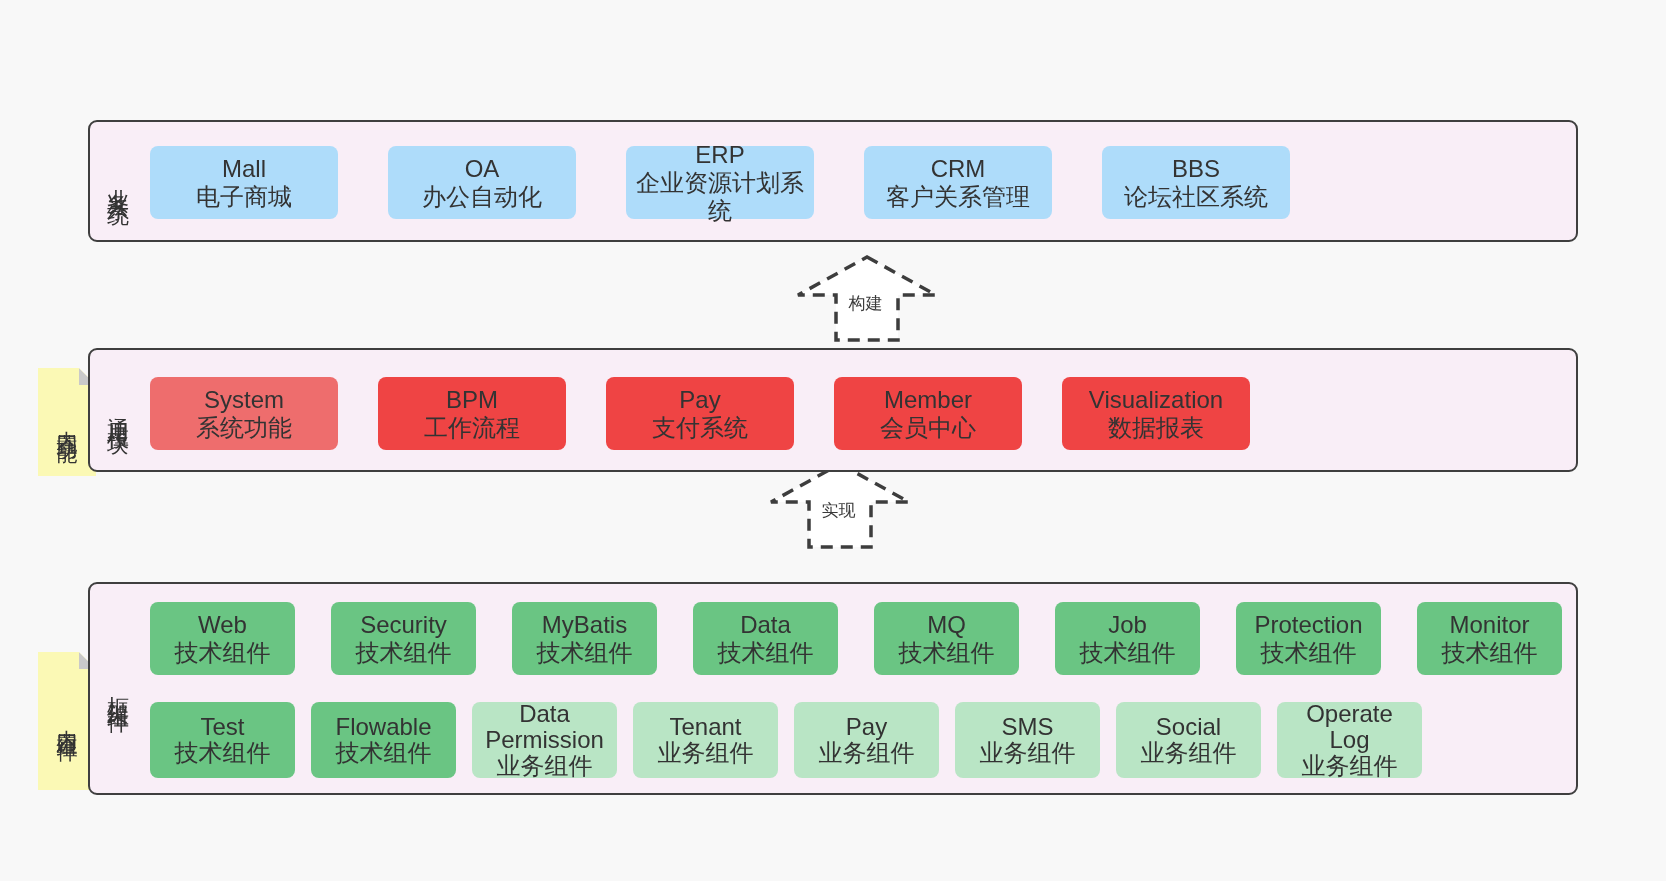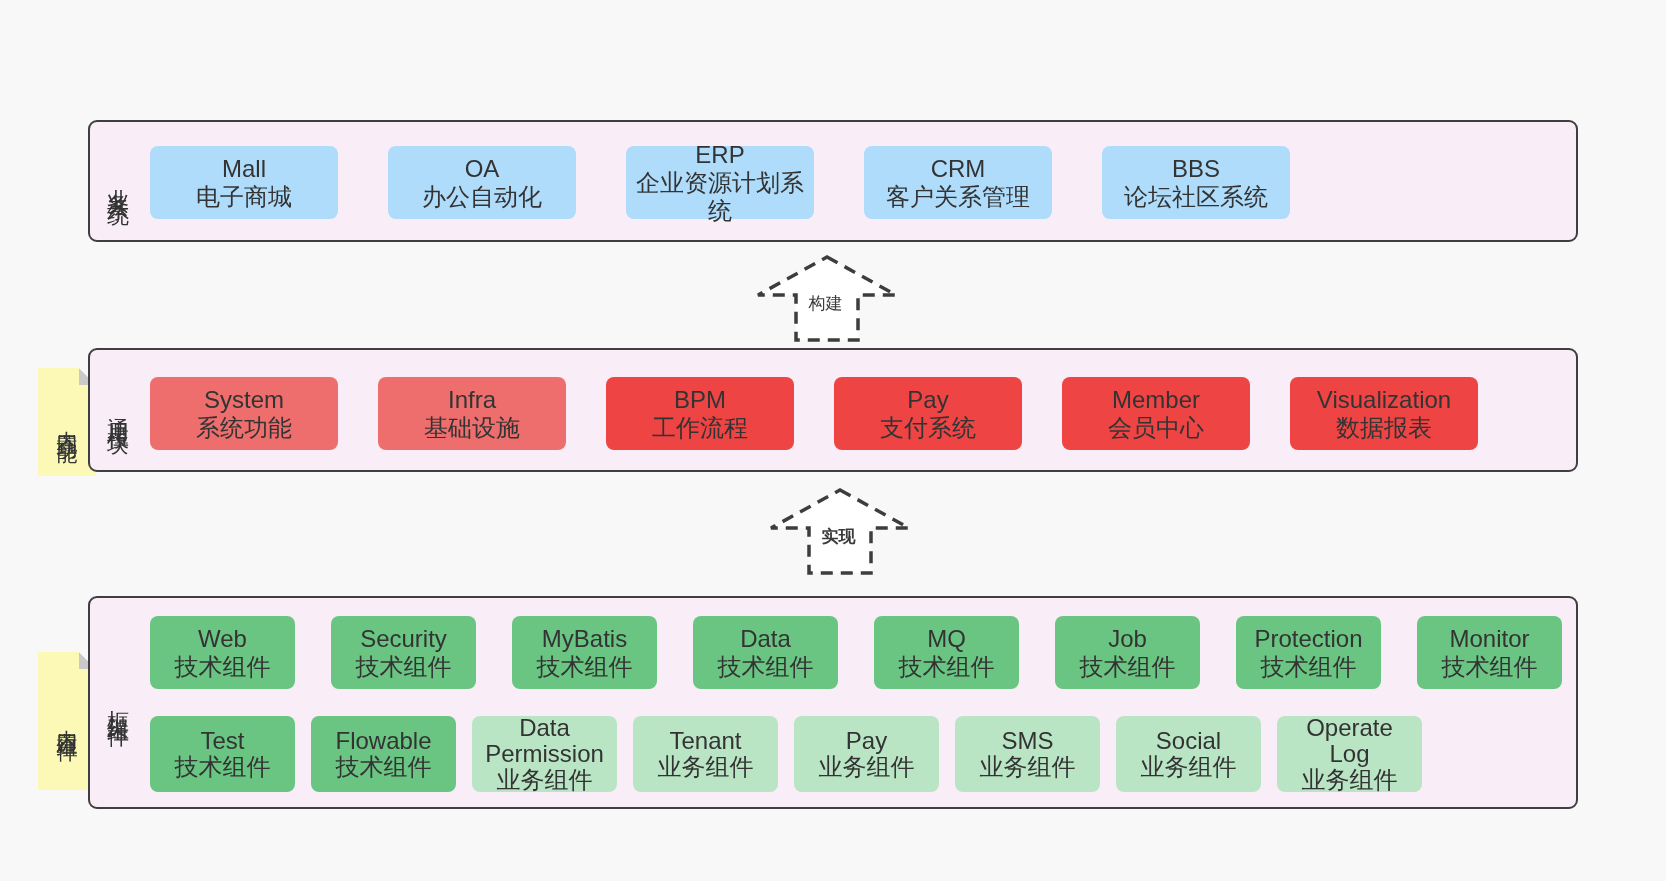--- a/index.html
+++ b/index.html
@@ -54,7 +54,7 @@
     font-size:21px;letter-spacing:4px;color:#333333;position:relative;z-index:1;
   }
   .arrow{position:absolute;width:150px;height:92px;z-index:1;}
-  #arrow-build{left:752px;top:253px;text-align:right;}
+  #arrow-build{left:792px;top:253px;text-align:right;}
   #arrow-impl{left:765px;top:486px;font-weight:bold;}
   .arrow svg{display:block;}
   .arrow-label{

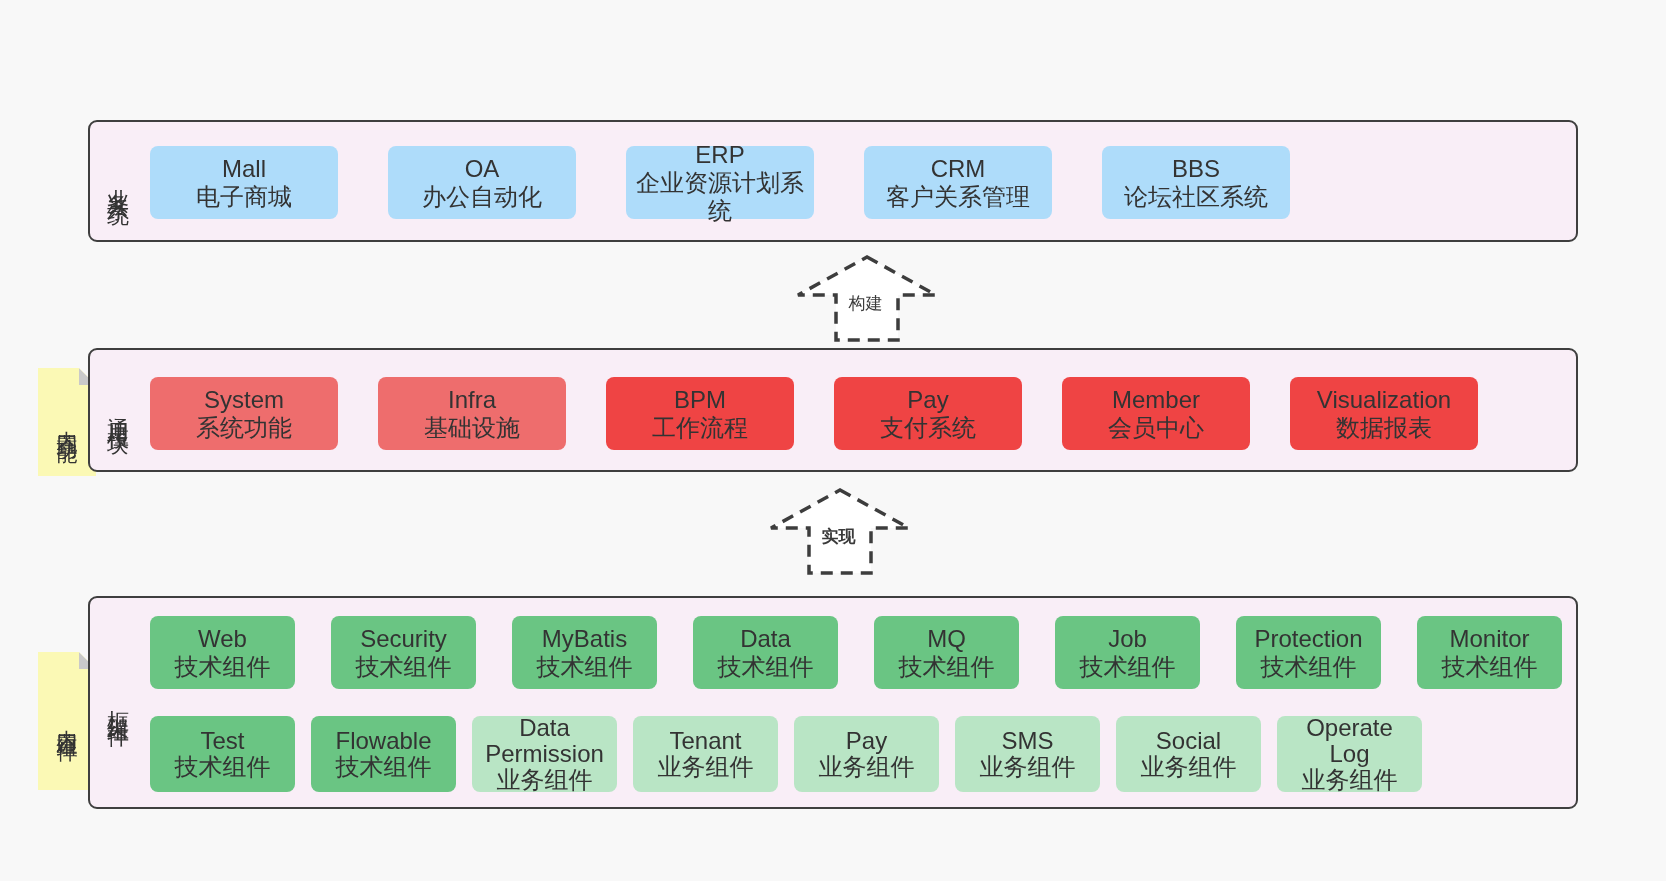--- a/index.html
+++ b/index.html
@@ -109,10 +109,6 @@
       <div>System</div>
       <div>系统功能</div>
     </div>
-    <div class="box red">
-      <div>Infra</div>
-      <div>基础设施</div>
-    </div>
     <div class="box pink">
       <div>BPM</div>
       <div>工作流程</div>

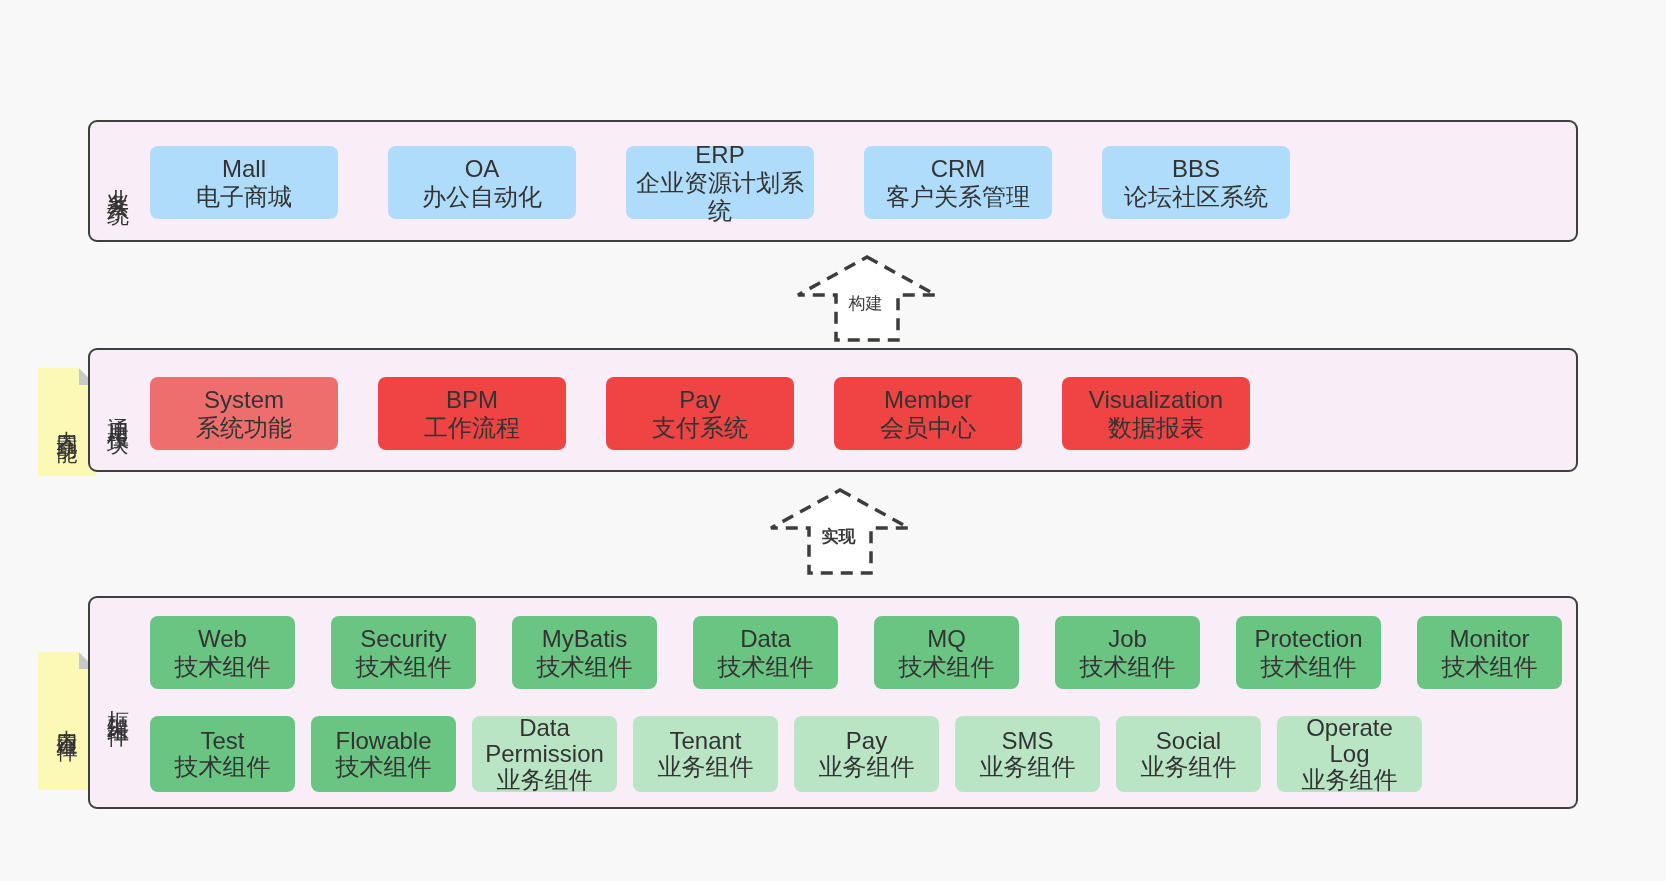--- a/index.html
+++ b/index.html
@@ -55,7 +55,7 @@
   }
   .arrow{position:absolute;width:150px;height:92px;z-index:1;}
   #arrow-build{left:792px;top:253px;text-align:right;}
-  #arrow-impl{left:765px;top:486px;font-weight:bold;}
+  #arrow-impl{left:765px;top:460px;}
   .arrow svg{display:block;}
   .arrow-label{
     position:absolute;left:50%;top:39px;transform:translateX(-54%);

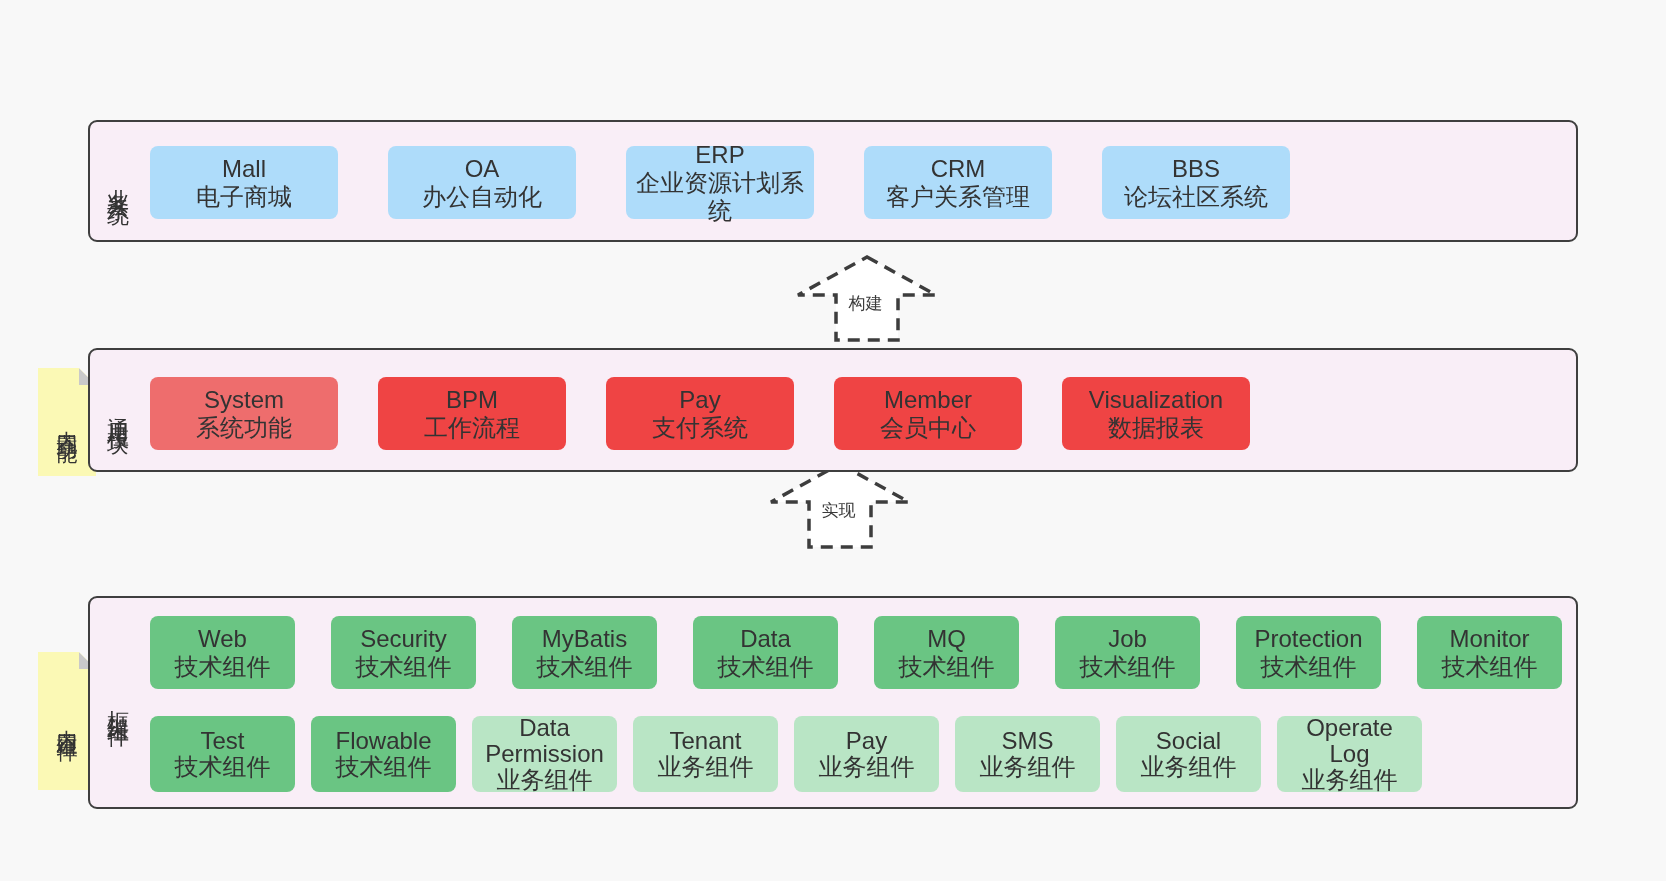--- a/index.html
+++ b/index.html
@@ -15,7 +15,7 @@
   }
   #layer-business{top:120px;height:122px;}
   #layer-modules{top:348px;height:124px;}
-  #layer-framework{top:582px;height:213px;margin-top:14px;}
+  #layer-framework{top:582px;height:213px;}
   .layer-label{
     position:absolute;left:13px;top:50%;transform:translateY(-50%);
     writing-mode:vertical-rl;text-orientation:upright;

